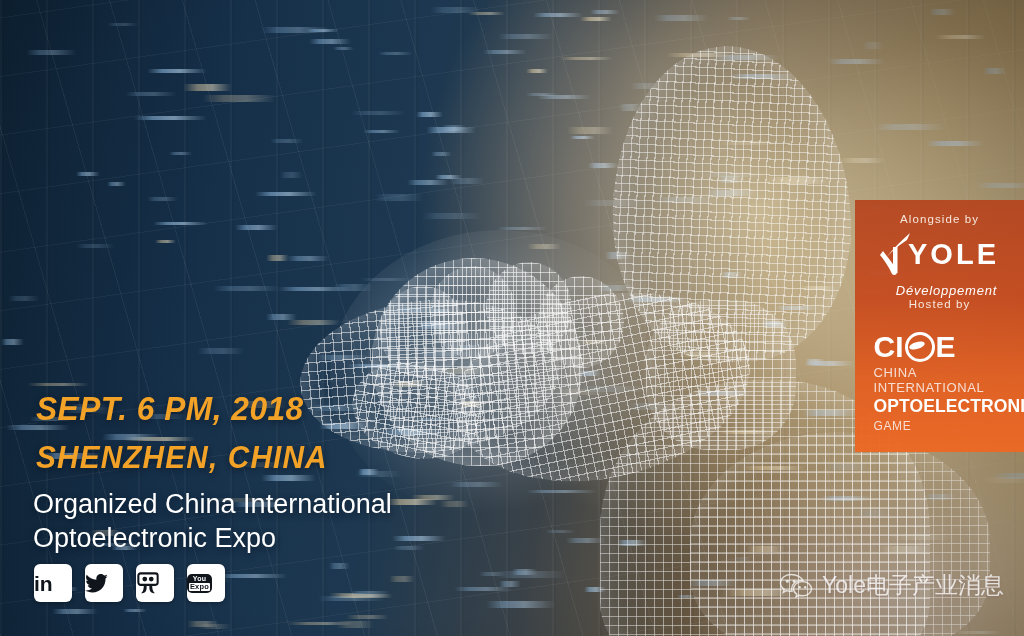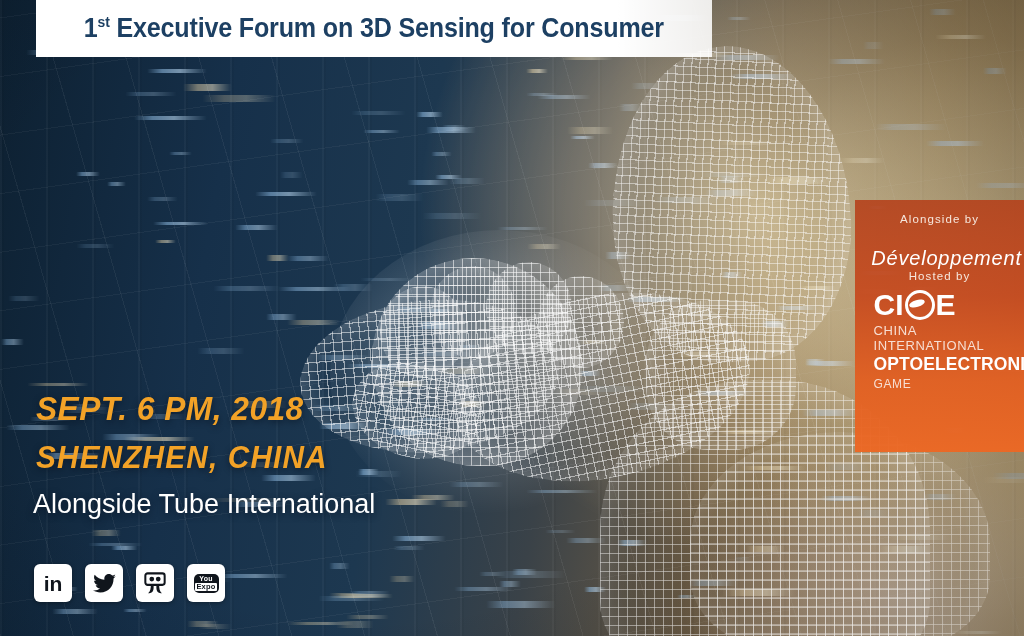--- a/index.html
+++ b/index.html
@@ -516,9 +516,6 @@
     <div class="fig-light"></div>
   </div>
 
-  <div class="header-bar">
-    <div class="header-title"><span>1</span><sup>st</sup><span> Executive Forum on 3D Sensing for Consumer</span></div>
-  </div>
 
 
   <div class="date-line">SEPT. 6 PM, 2018</div>

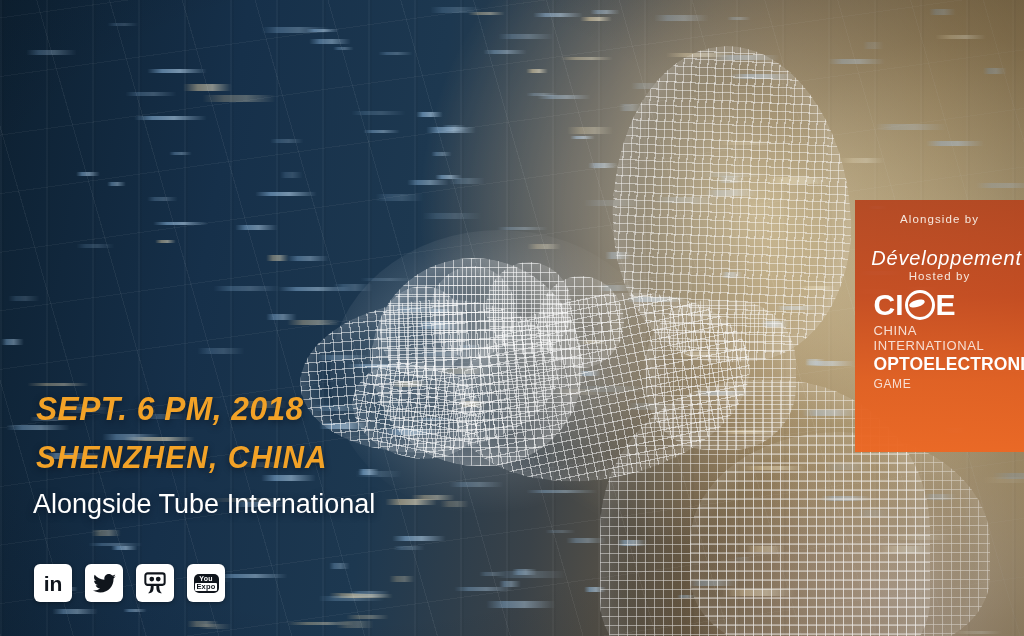--- a/index.html
+++ b/index.html
@@ -554,6 +554,16 @@
     <div class="sp-label">Alongside by</div>
 
     <div class="yole-logo">
+      <div class="yole-row">
+        <span class="yole-swoosh">
+          <svg width="34" height="46" viewBox="0 0 34 46" aria-hidden="true">
+            <path d="M30 2 C20 11, 12 19, 6 27 C10 22, 18 15, 27 9 Z" fill="#ffffff"></path>
+            <path d="M3 20 C8 27, 14 33, 17 41 C17 44, 14 45, 12 43 C9 36, 4 29, 0 24 Z" fill="#ffffff"></path>
+            <rect x="13" y="16" width="4.5" height="26" fill="#ffffff"></rect>
+          </svg>
+        </span>
+        <span class="yole-word">YOLE</span>
+      </div>
       <div class="yole-sub">Développement</div>
     </div>
 

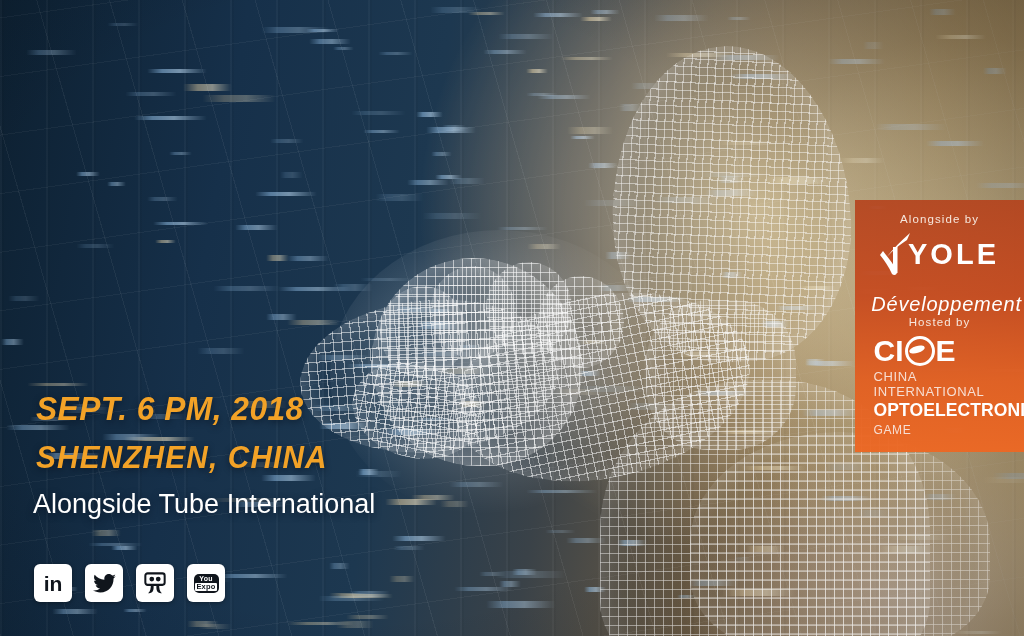--- a/index.html
+++ b/index.html
@@ -247,9 +247,9 @@
     margin-left:-4px;
   }
   .yole-sub{
-    color:#ffffff;font-style:italic;font-size:20px;letter-spacing:.8px;
-    font-family:"Liberation Sans", sans-serif;
-    margin-top:16px;margin-left:14px;
+    color:#ffffff;font-style:italic;font-size:13px;letter-spacing:.8px;
+    font-family:"Liberation Sans", sans-serif;
+    margin-top:6px;margin-left:14px;
   }
   
   .cioe-logo{margin-top:8px;display:flex;flex-direction:column;align-items:flex-start;width:132px;}

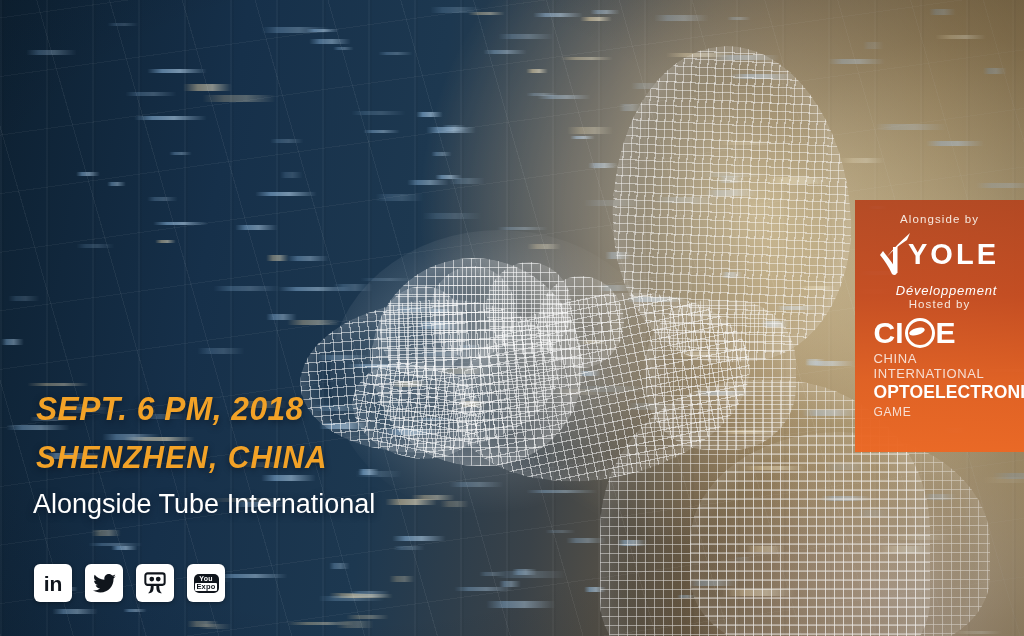--- a/index.html
+++ b/index.html
@@ -252,7 +252,7 @@
     margin-top:6px;margin-left:14px;
   }
   
-  .cioe-logo{margin-top:8px;display:flex;flex-direction:column;align-items:flex-start;width:132px;}
+  .cioe-logo{margin-top:22px;display:flex;flex-direction:column;align-items:flex-start;width:132px;}
   .cioe-row{display:flex;align-items:center;line-height:1;}
   .cioe-word{
     color:#ffffff;font-weight:bold;font-size:30px;letter-spacing:0px;

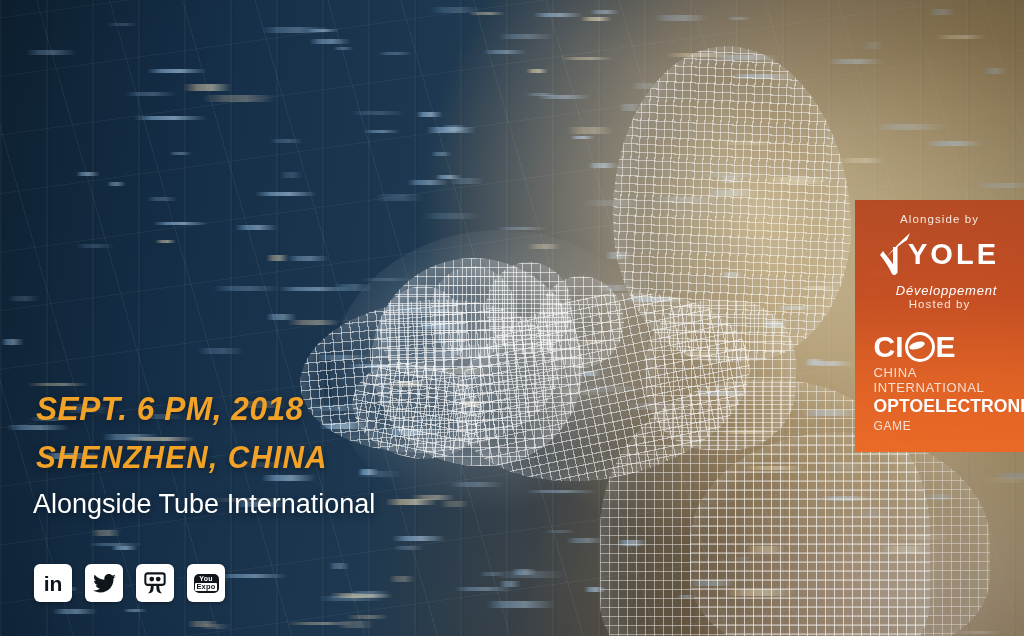--- a/index.html
+++ b/index.html
@@ -521,7 +521,7 @@
   <div class="date-line">SEPT. 6 PM, 2018</div>
   <div class="city-line">SHENZHEN, CHINA</div>
   <div class="alongside">
-    <div>Alongside Tube International</div>
+    <div>Organized China International</div>
   </div>
 
   <div class="social">

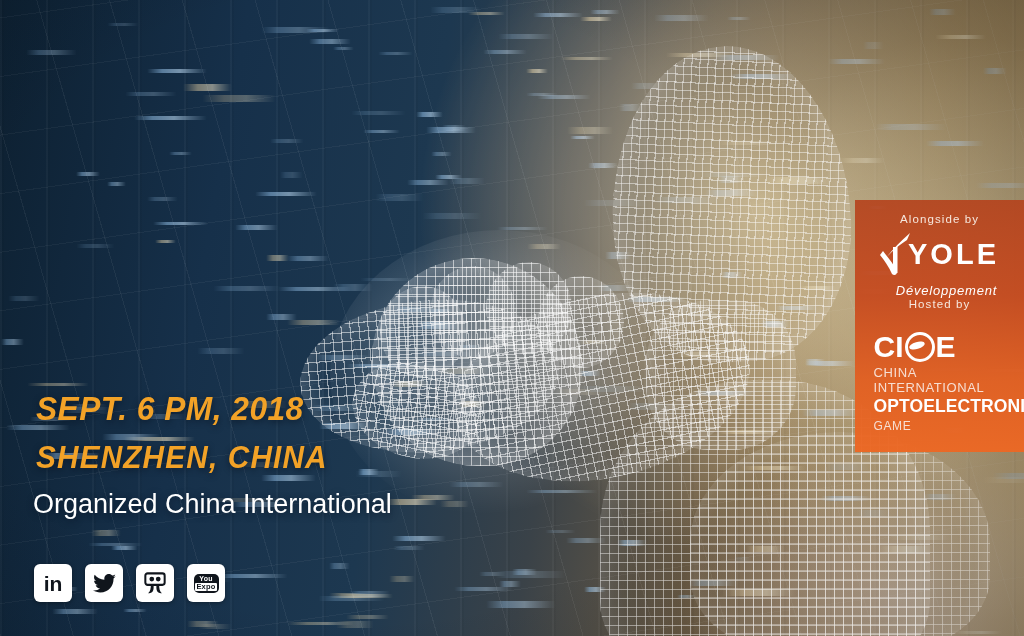--- a/index.html
+++ b/index.html
@@ -522,6 +522,7 @@
   <div class="city-line">SHENZHEN, CHINA</div>
   <div class="alongside">
     <div>Organized China International</div>
+    <div>Optoelectronic Expo</div>
   </div>
 
   <div class="social">

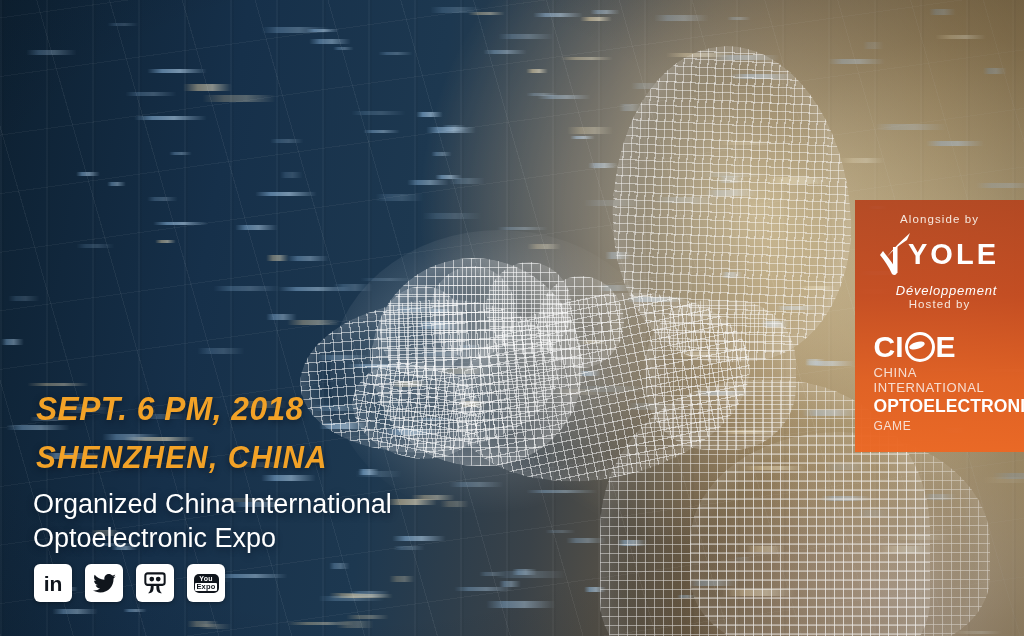--- a/index.html
+++ b/index.html
@@ -206,7 +206,7 @@
   .soc{
     width:38px;height:38px;border-radius:6px;
     background:#ffffff;
-    display:flex;align-items:center;justify-content:center;
+    display:flex;align-items:center;
     box-shadow:0 1px 4px rgba(0,0,0,.35);
     cursor:pointer;
   }

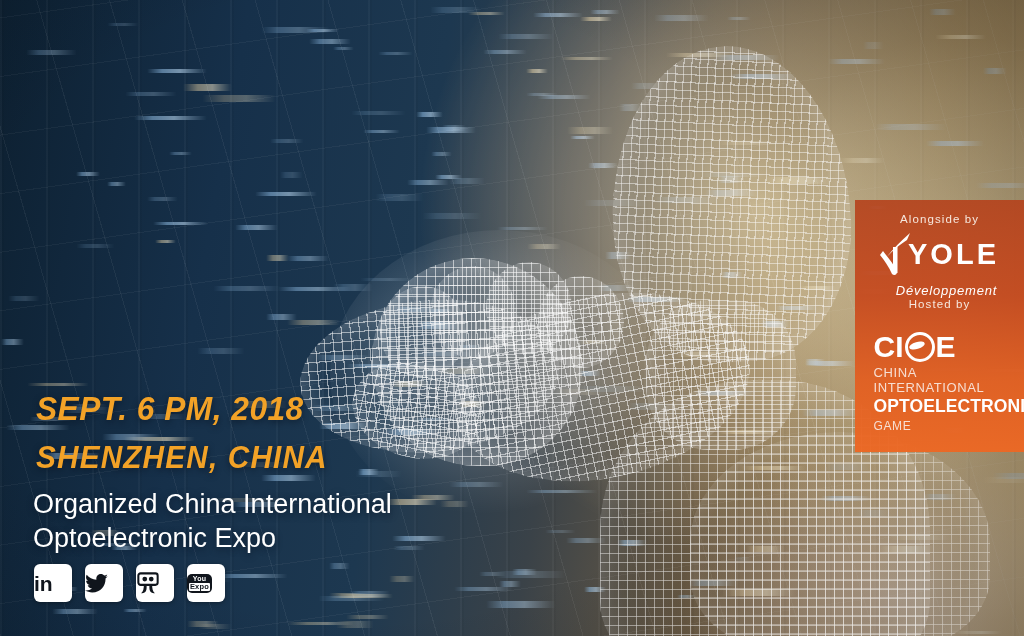--- a/index.html
+++ b/index.html
@@ -582,6 +582,19 @@
     </div>
   </div>
 
+  <div class="watermark">
+    <span class="wm-icon">
+      <svg width="34" height="26" viewBox="0 0 34 26" aria-hidden="true">
+        <path d="M12 1.5C6 1.5 1.5 5.3 1.5 9.9c0 2.6 1.5 4.9 3.8 6.4l-1 3 3.4-1.7c1.3.4 2.7.6 4.2.6.4 0 .8 0 1.2-.1-.3-.8-.4-1.6-.4-2.4 0-4.6 4.4-8.3 10-8.3.4 0 .7 0 1.1.1C22.8 4.3 17.9 1.5 12 1.5z" fill="none" stroke="rgba(255,255,255,.92)" stroke-width="1.4"></path>
+        <circle cx="8.4" cy="8.2" r="1.5" fill="rgba(255,255,255,.92)"></circle>
+        <circle cx="15.2" cy="8.2" r="1.5" fill="rgba(255,255,255,.92)"></circle>
+        <path d="M23.5 8.6c-5 0-9 3.2-9 7.1 0 2.2 1.3 4.2 3.3 5.5l-.8 2.6 3-1.5c1.1.3 2.3.5 3.5.5 5 0 9-3.2 9-7.1s-4-7.1-9-7.1z" fill="none" stroke="rgba(255,255,255,.92)" stroke-width="1.4"></path>
+        <circle cx="20.6" cy="14.2" r="1.2" fill="rgba(255,255,255,.92)"></circle>
+        <circle cx="26.2" cy="14.2" r="1.2" fill="rgba(255,255,255,.92)"></circle>
+      </svg>
+    </span>
+    <span class="wm-text">Yole电子产业消息</span>
+  </div>
 
 </div>
 

